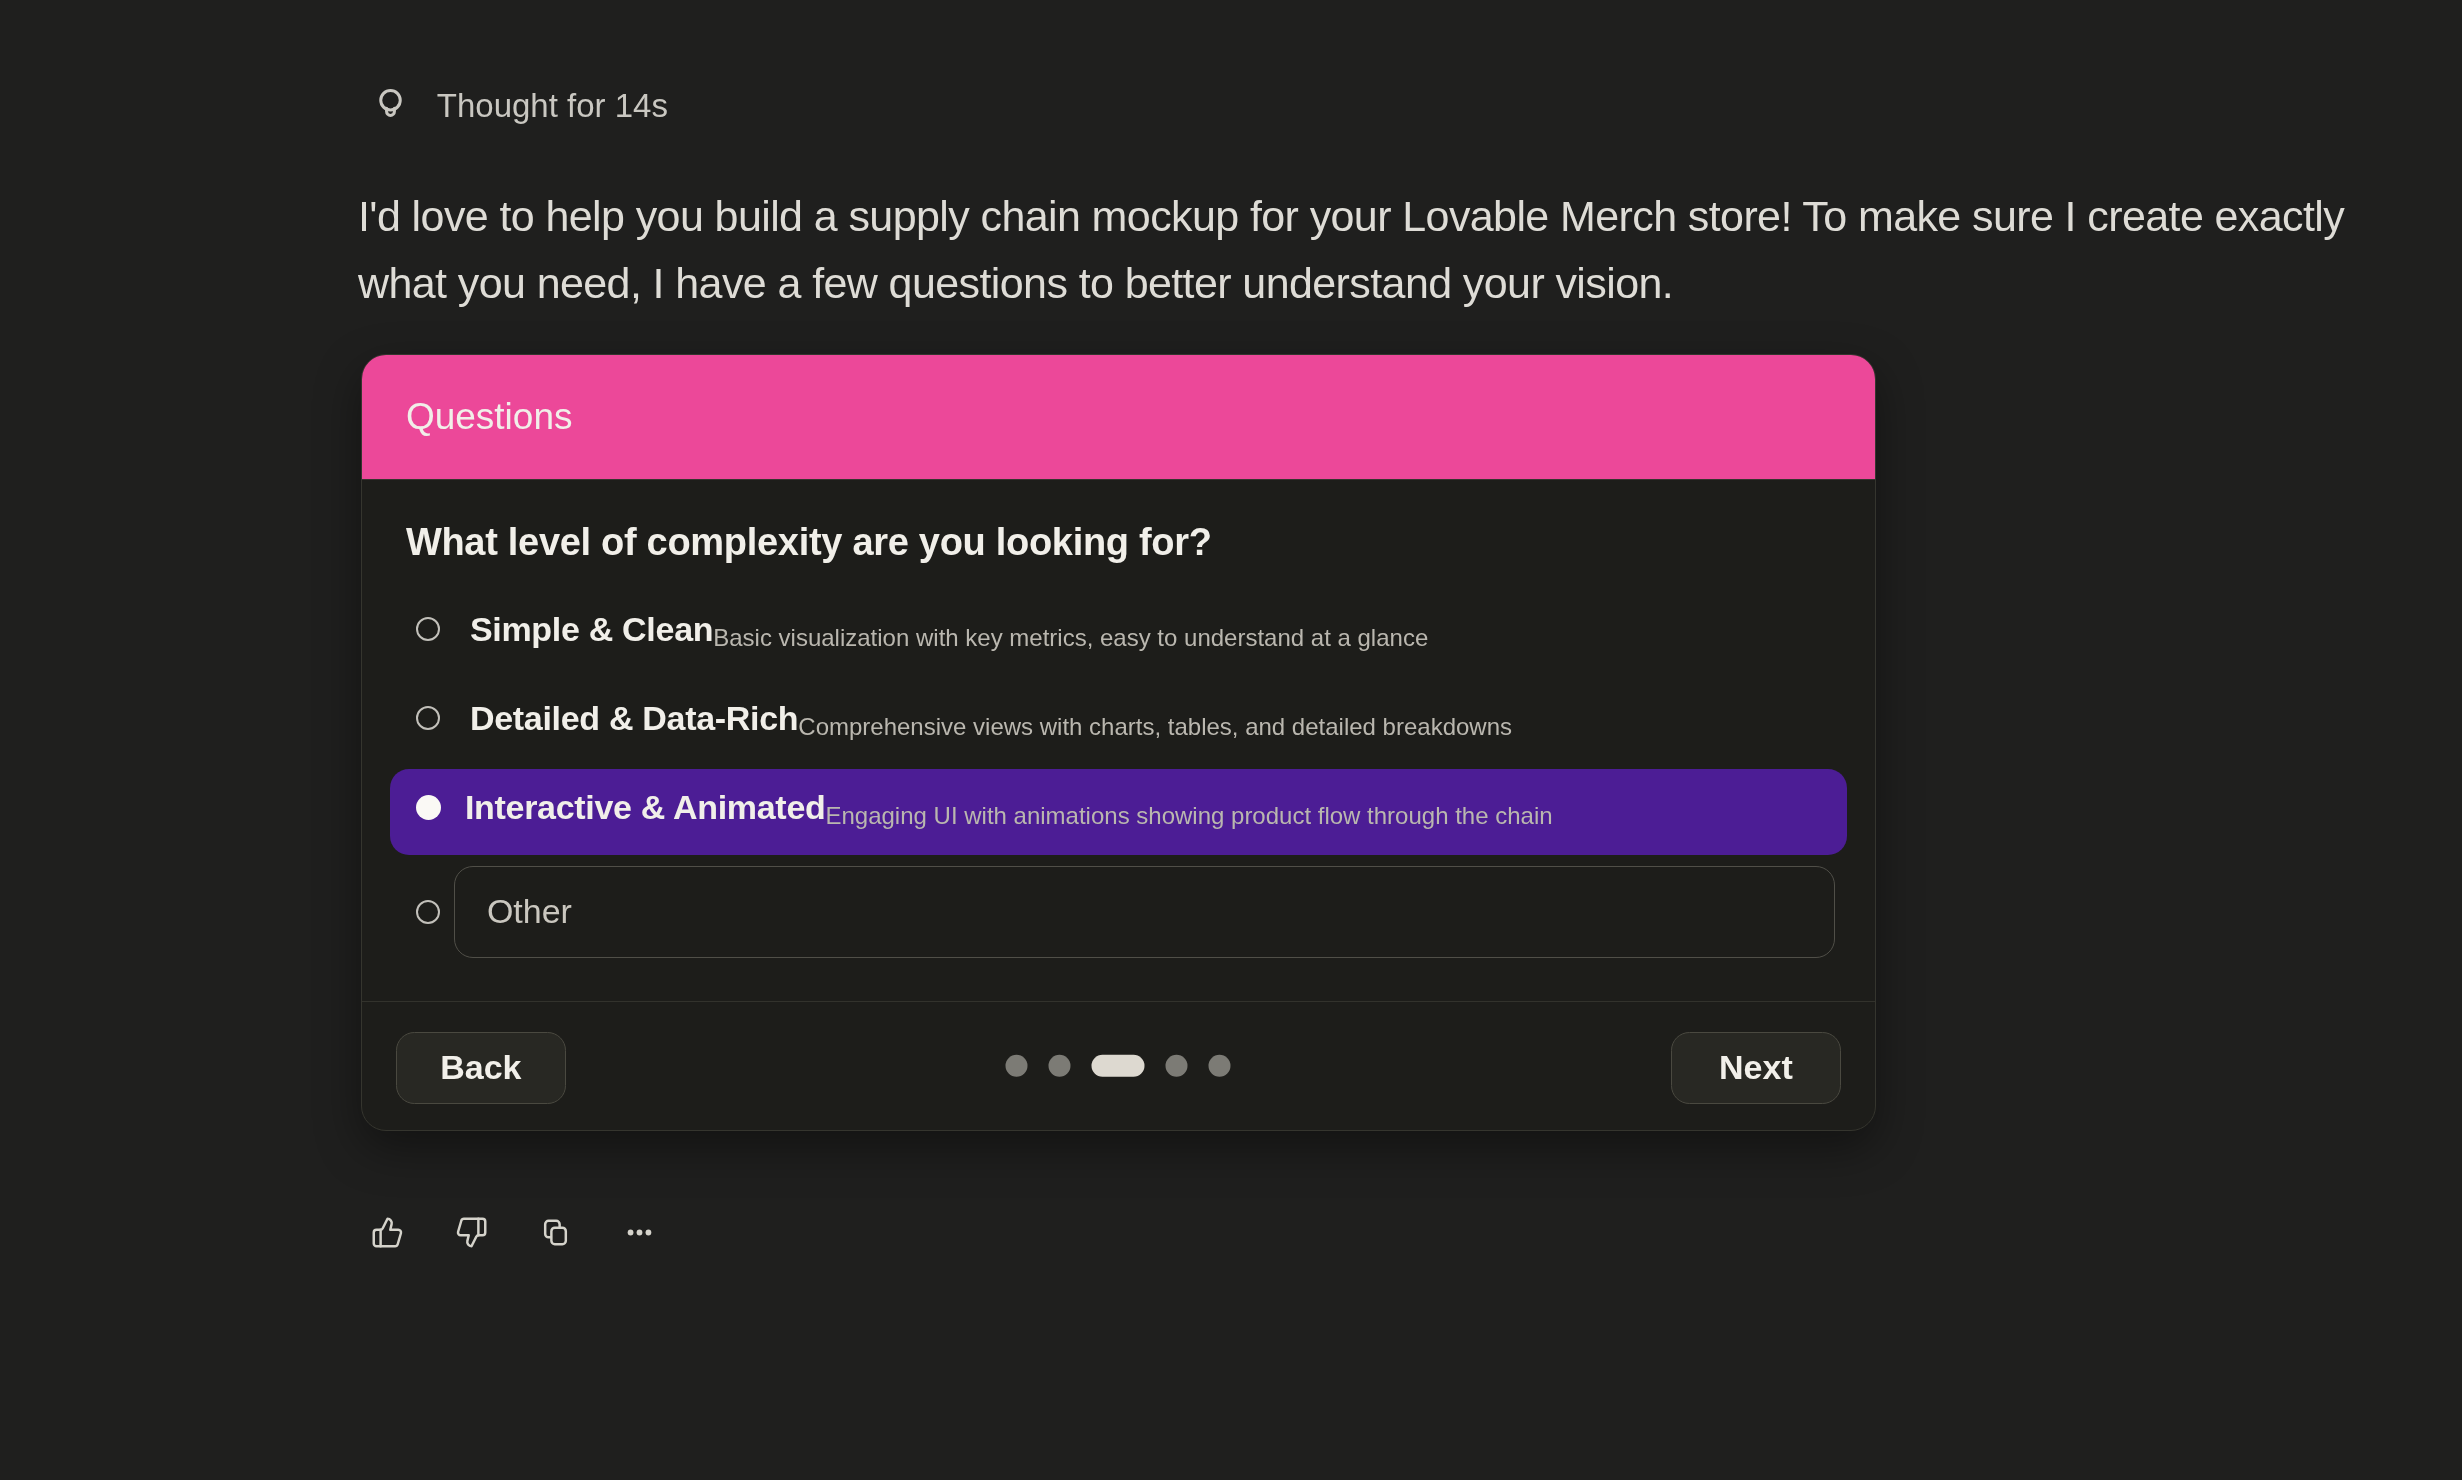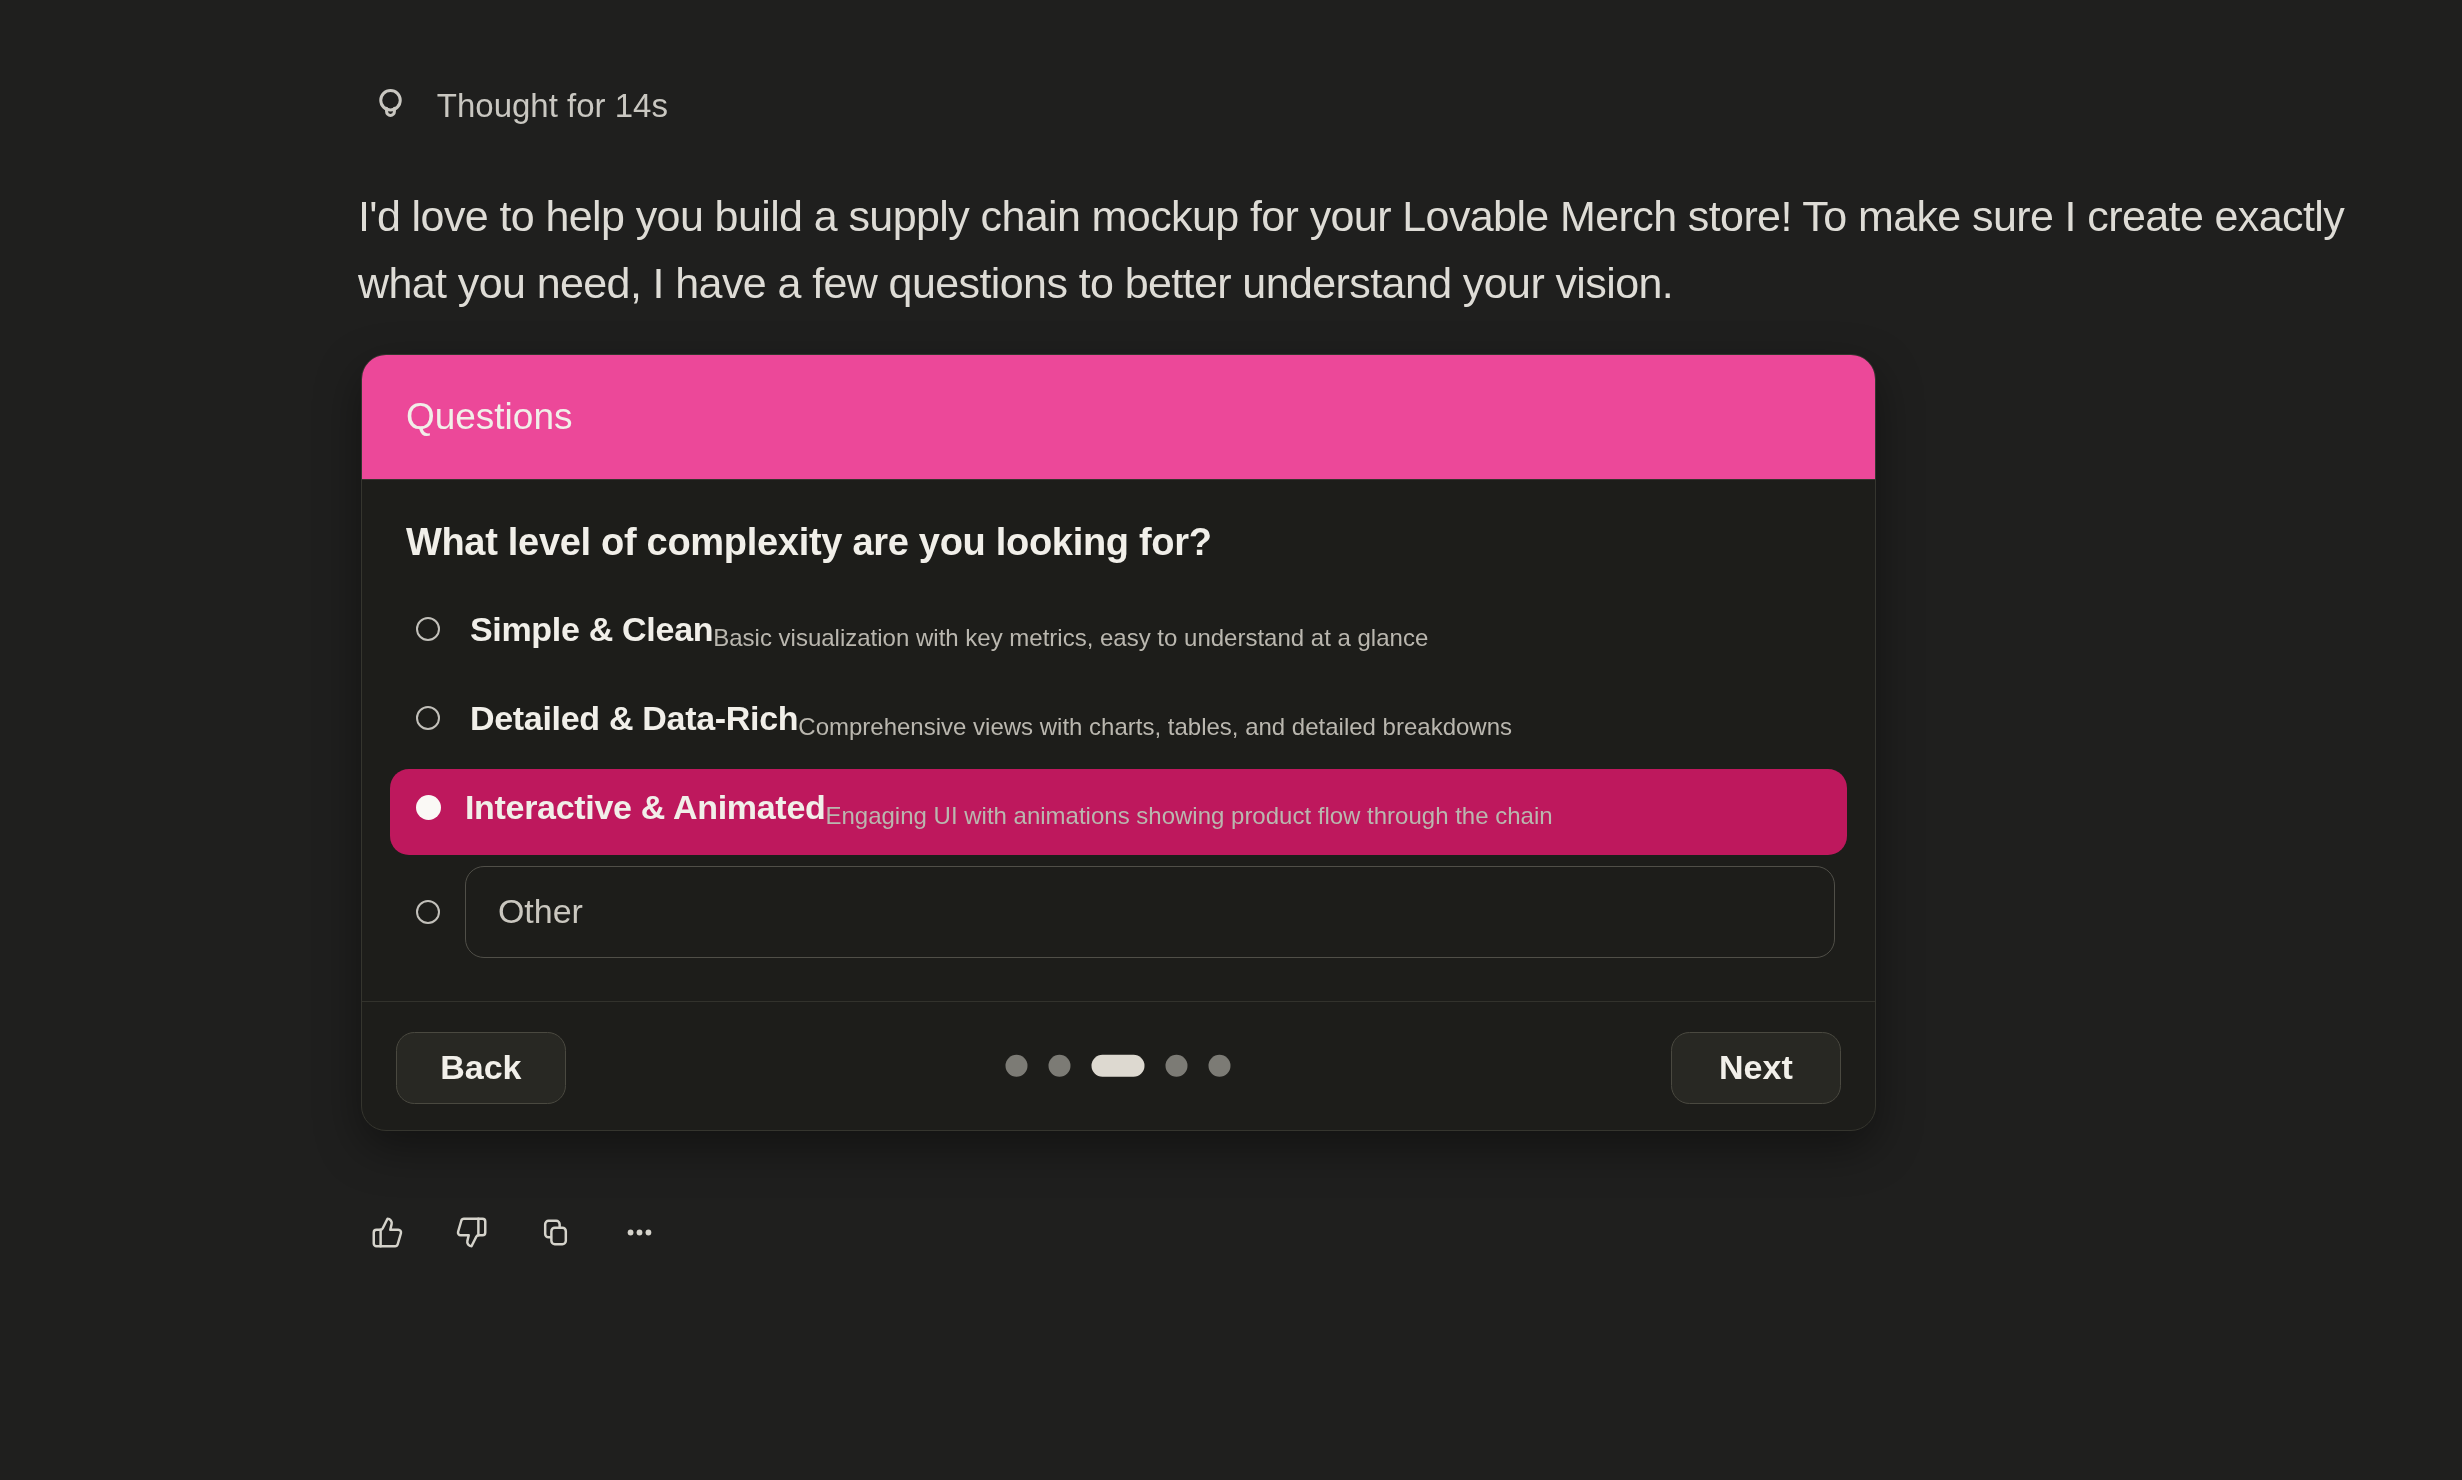--- a/index.html
+++ b/index.html
@@ -29,7 +29,7 @@
   .options { display:flex; flex-direction:column; gap:3.4px; }
   .option { display:flex; align-items:flex-start; gap:30px; margin:0 28px;
             padding:18.4px 26px; border-radius:19px; cursor:default; }
-  .option.selected { background:#be185d;gap:24px; }
+  .option.selected { background:#4c1d95;gap:24px; }
   .radio { flex:0 0 auto; width:24px; height:24px; margin-top:8px; border-radius:50%;
            border:2.3px solid #c2c0ba; }
   .option.selected .radio { width:25px; height:25px; margin-top:7.5px;

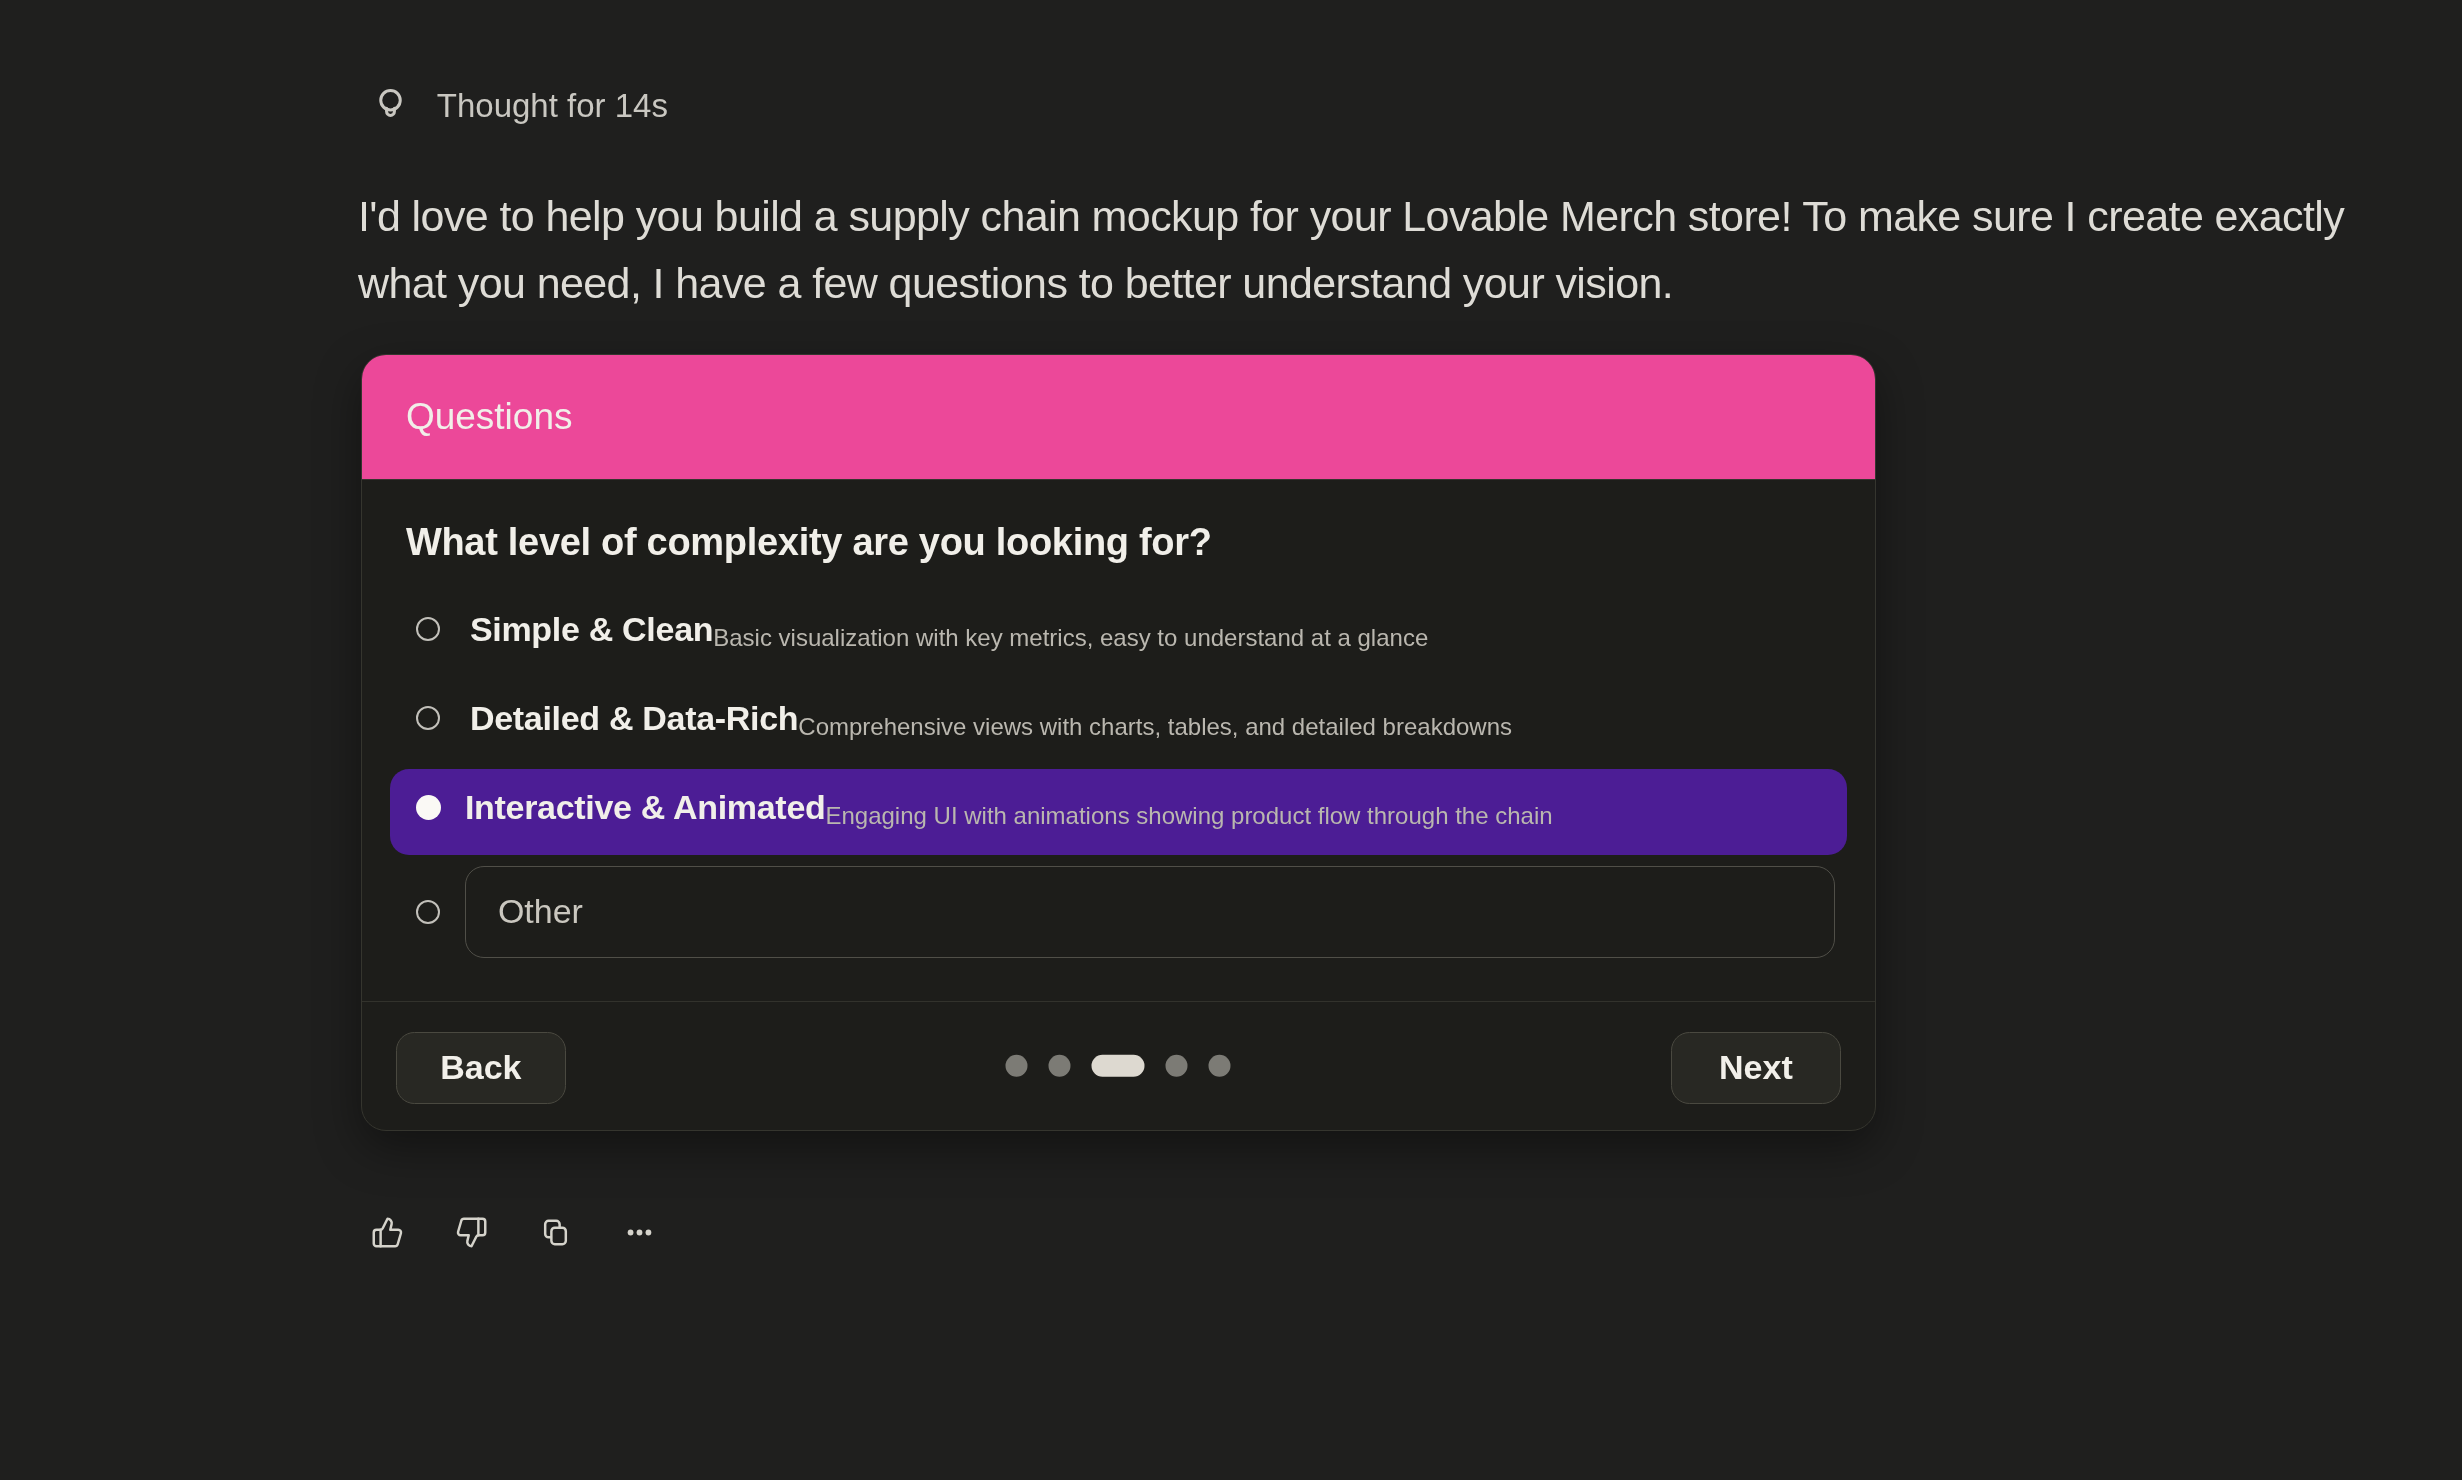--- a/index.html
+++ b/index.html
@@ -38,7 +38,7 @@
   .option-title { font-size:34px; font-weight:600; line-height:40px; letter-spacing:-0.3px; color:#f1efe9; }
   .option-desc  { margin-top:9px; font-size:24px; line-height:40px; color:#bab7af; }
 
-  .option-other { display:flex; align-items:center; gap:25px; margin:0 28px;
+  .option-other { display:flex; align-items:center; gap:14px; margin:0 28px;
                   padding:8px 12px 0 26px; border-radius:19px; }
   .option-other .radio { margin-top:0; }
   .other-input { flex:1; height:92px; background:transparent; border:1.1px solid #504f48;

